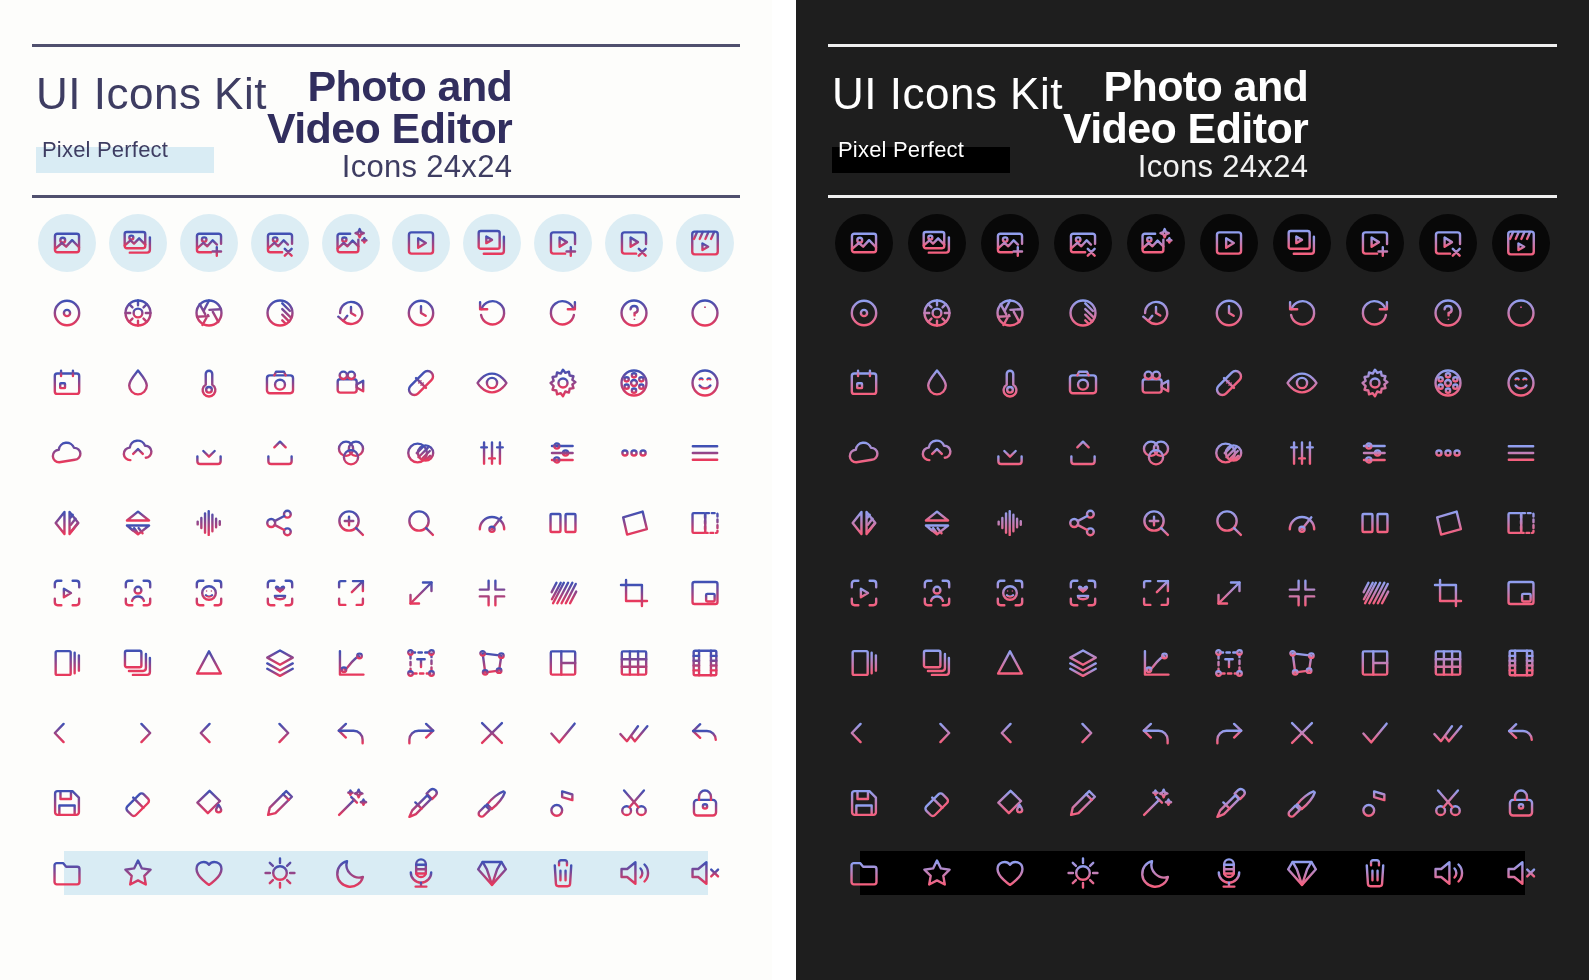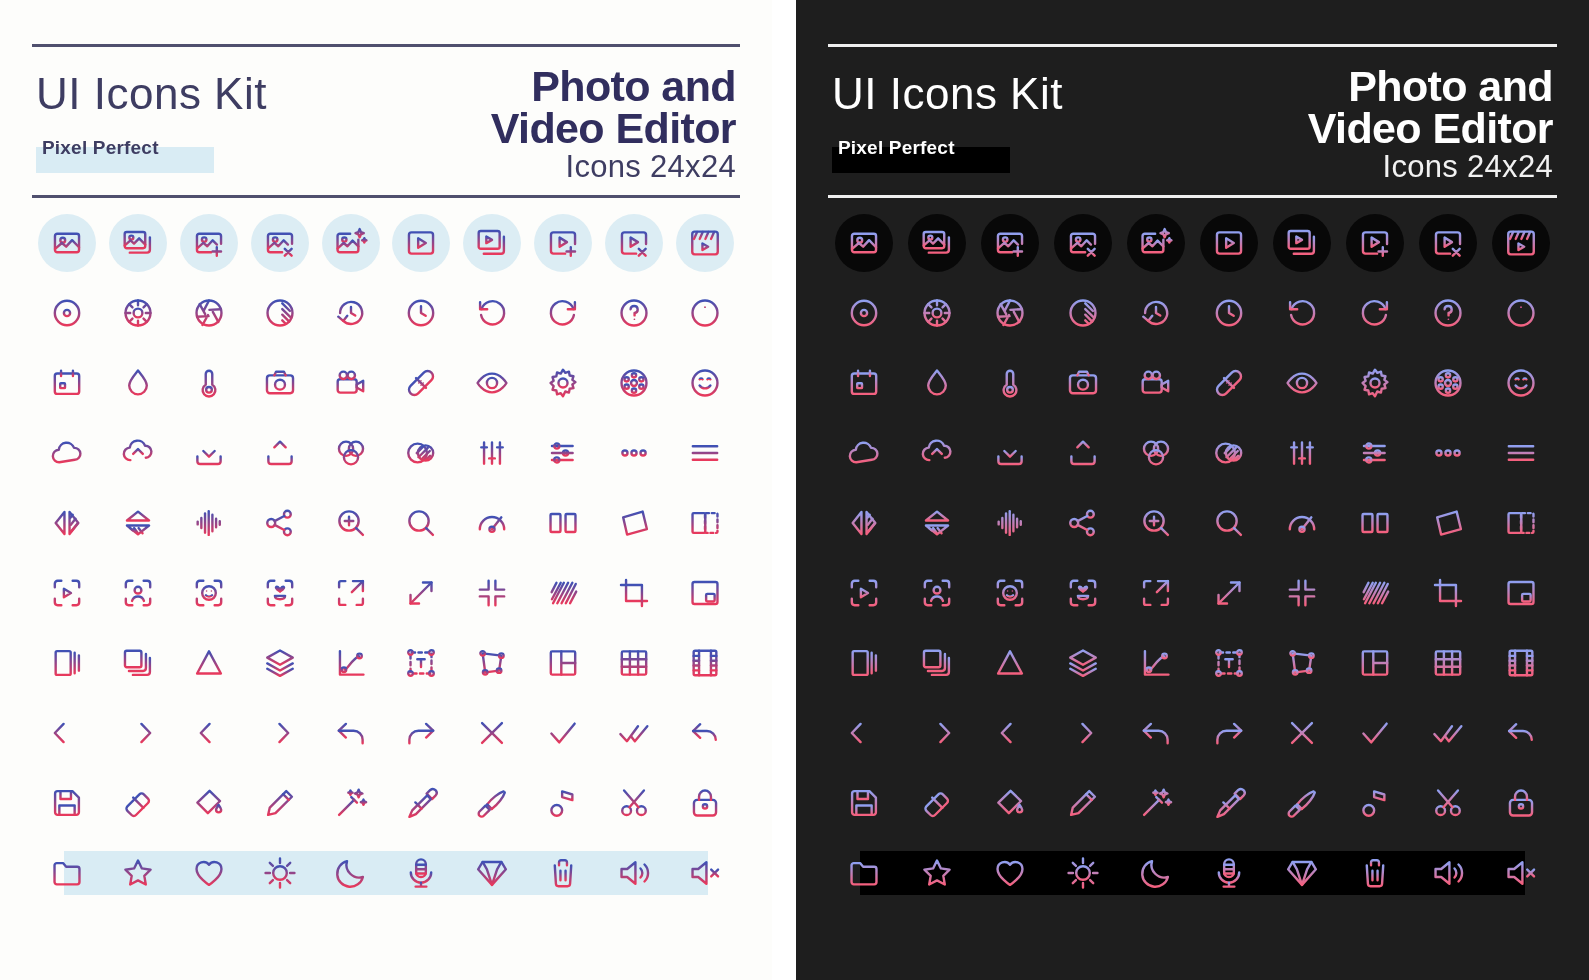--- a/index.html
+++ b/index.html
@@ -42,7 +42,6 @@
   .header-body {
     display: flex;
     align-items: flex-start;
-    justify-content: space-between;
     padding: 16px 4px 10px 4px;
     min-height: 140px;
   }

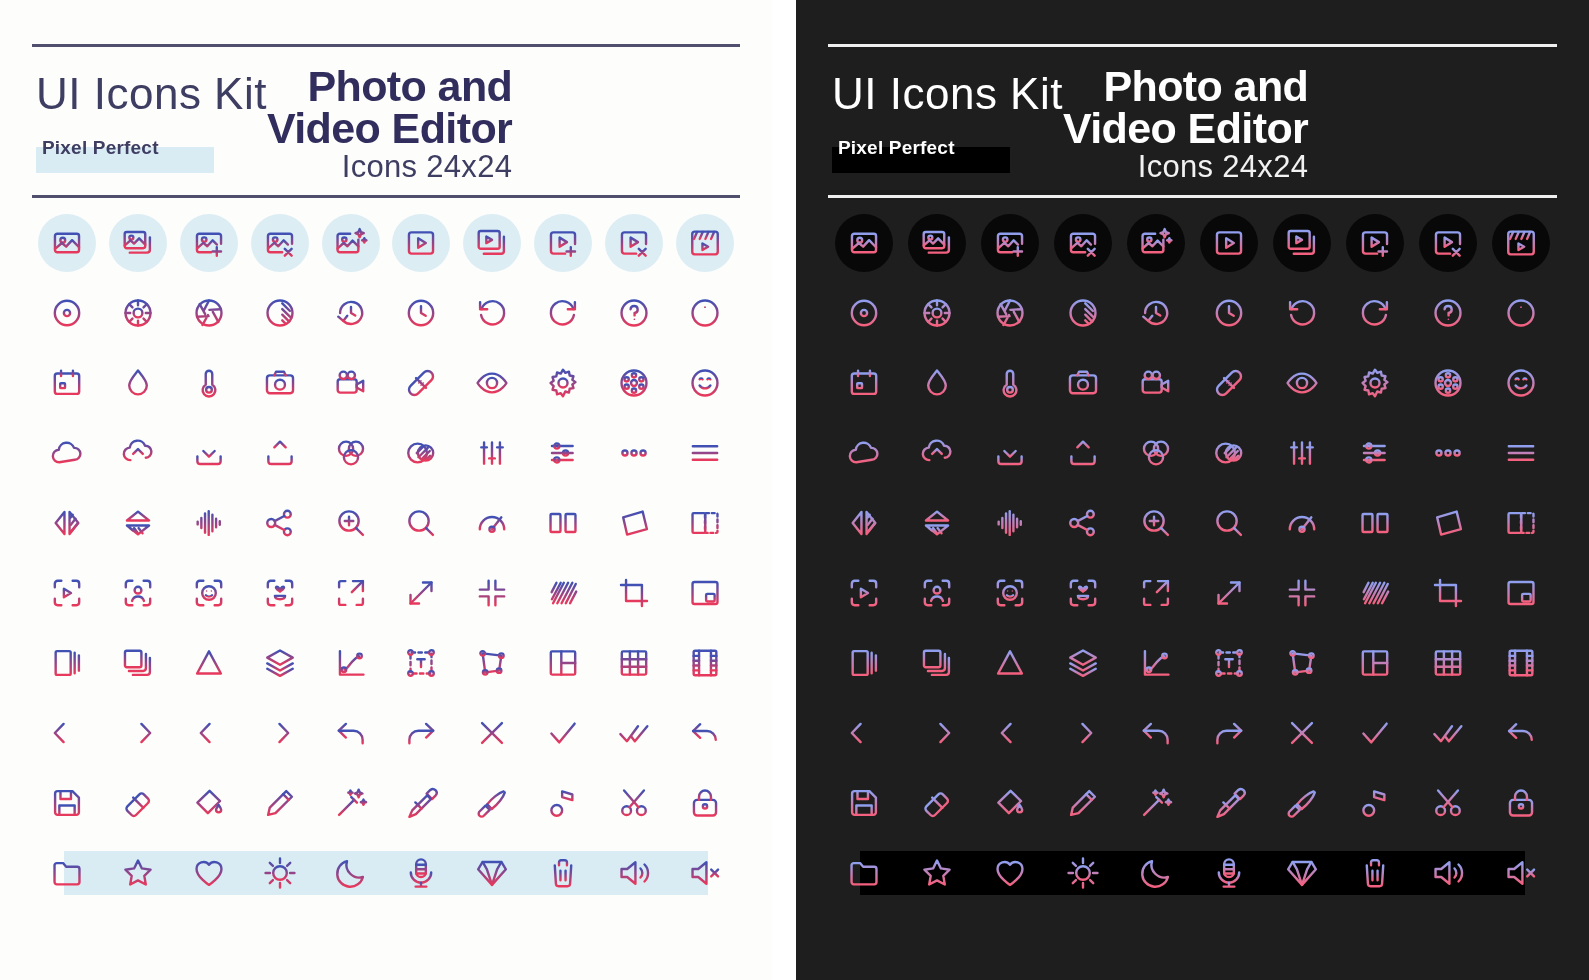--- a/index.html
+++ b/index.html
@@ -73,7 +73,7 @@
   .pixel-hl.dark  { background: #000000; }
   .pixel-text {
     position: relative; z-index: 1;
-    font-size: 19px; font-weight: 700;
+    font-size: 22px; font-weight: 400;
     letter-spacing: 0.2px;
   }
   .pixel-text.light { color: #3e3d62; }

